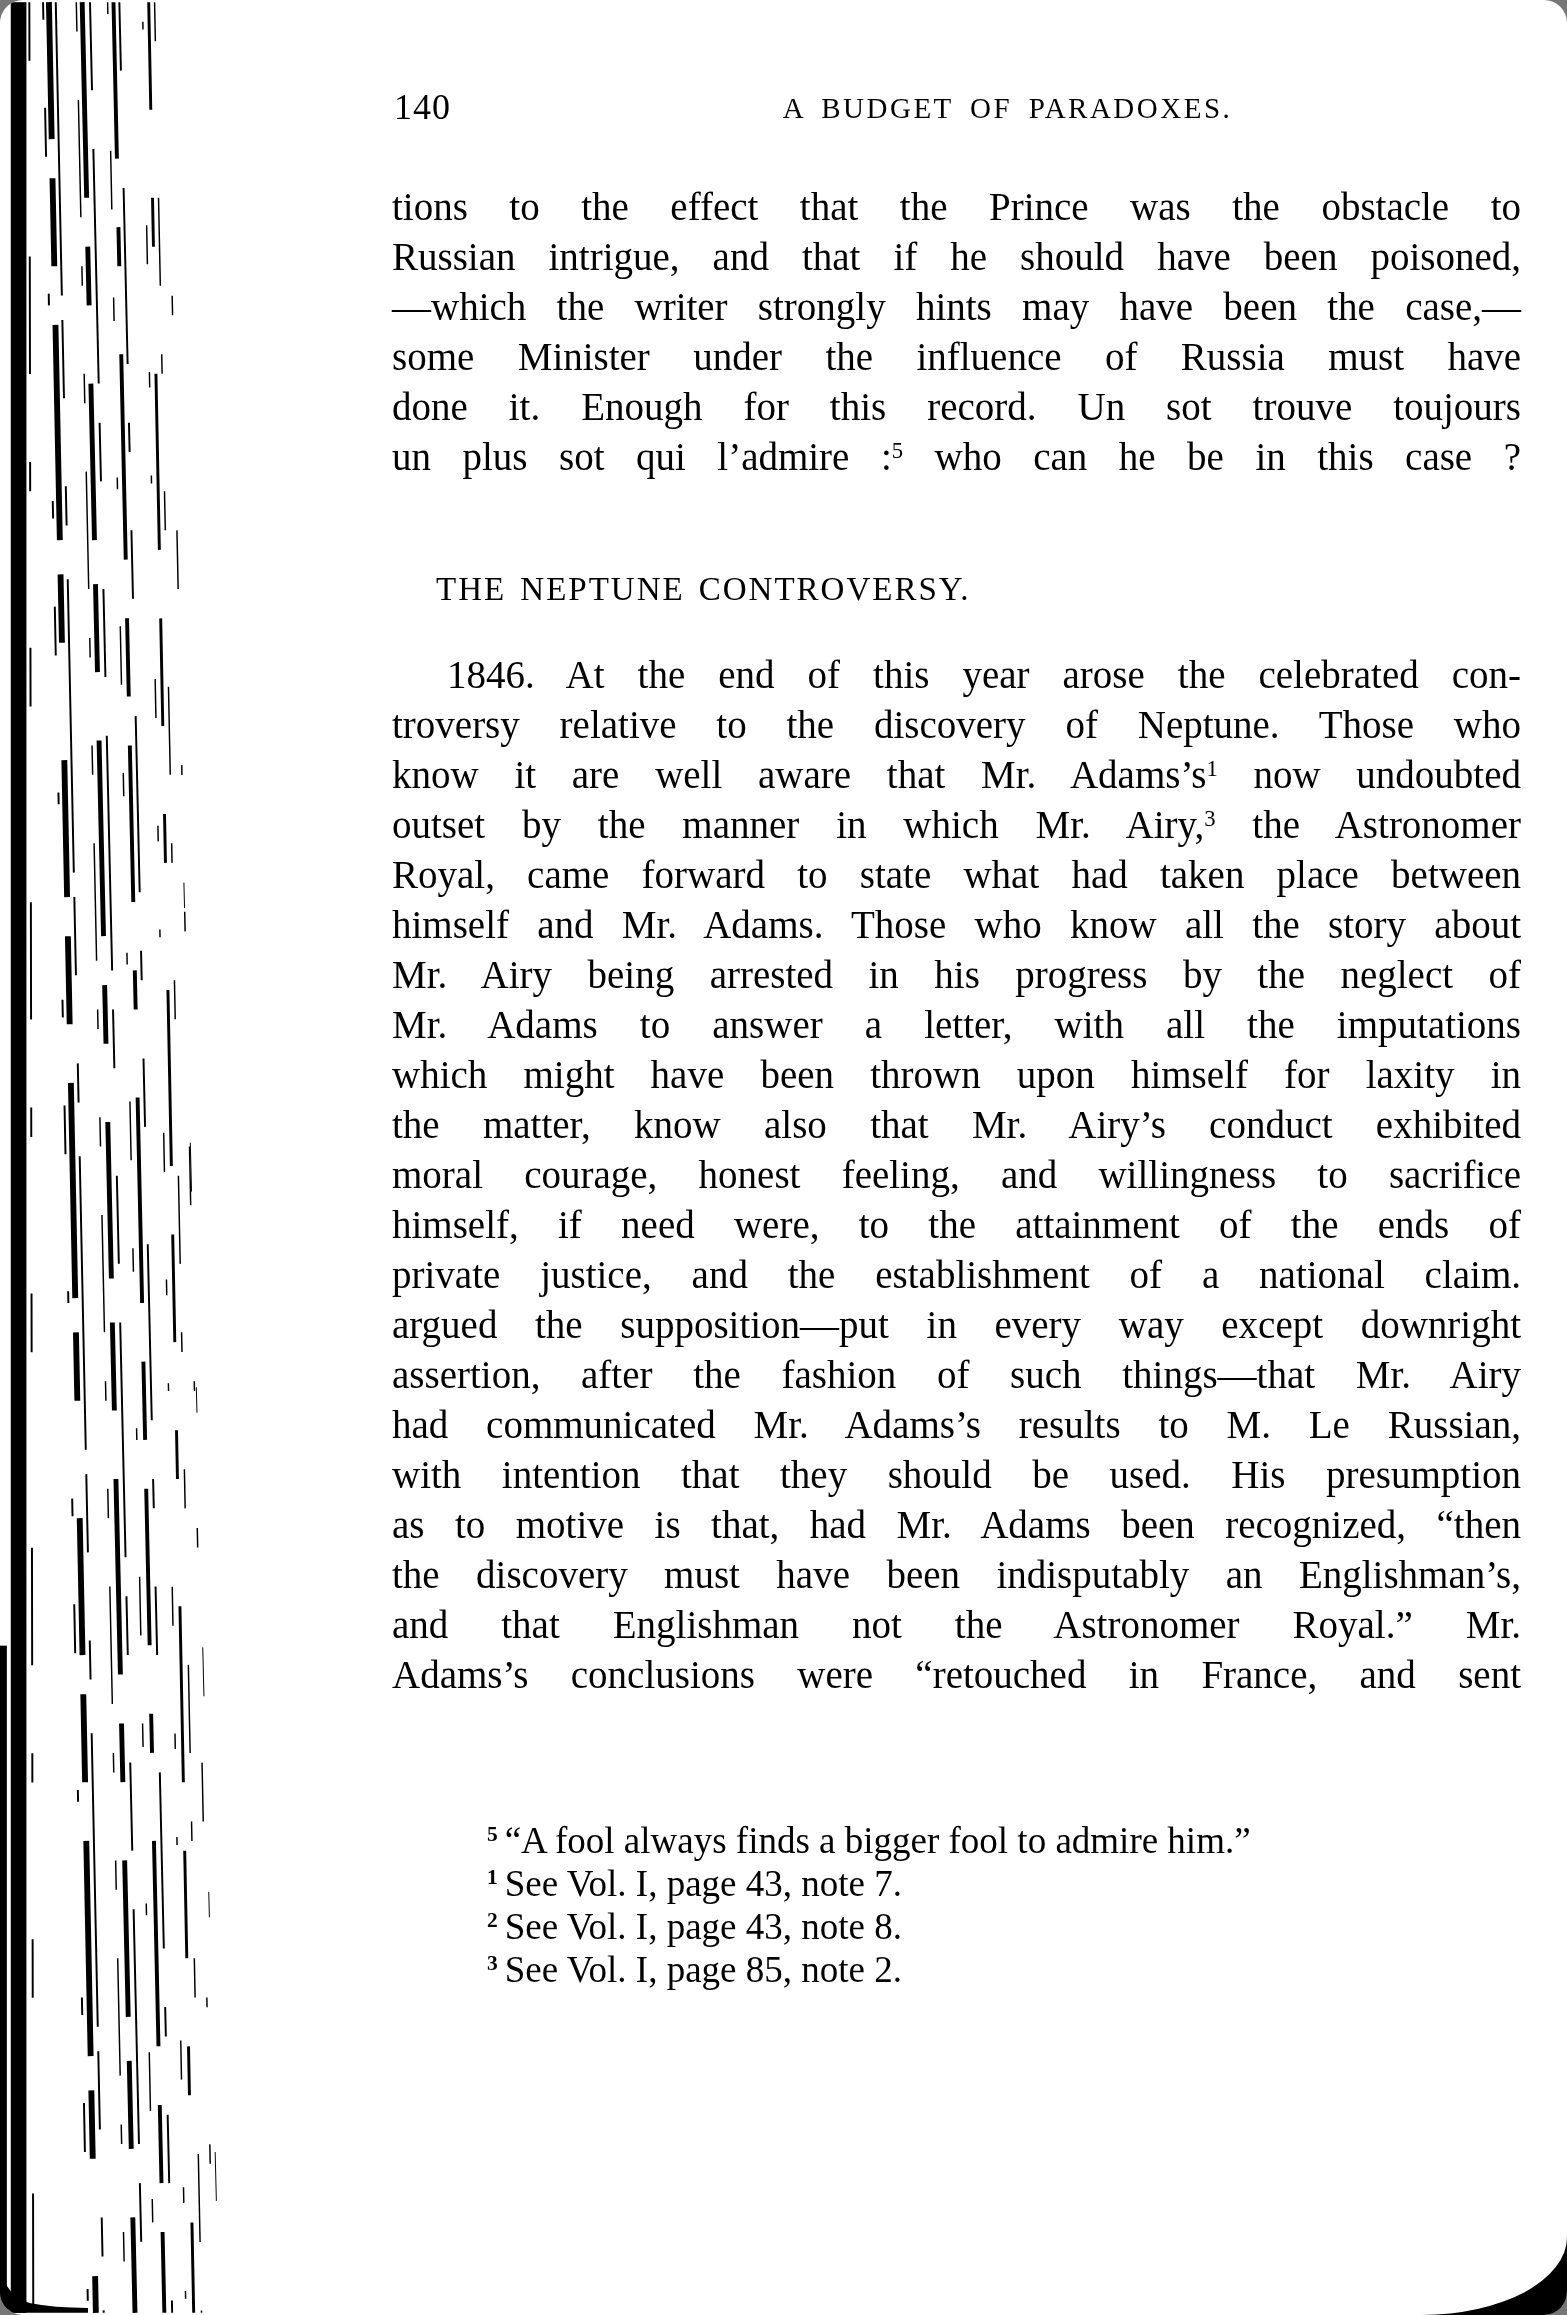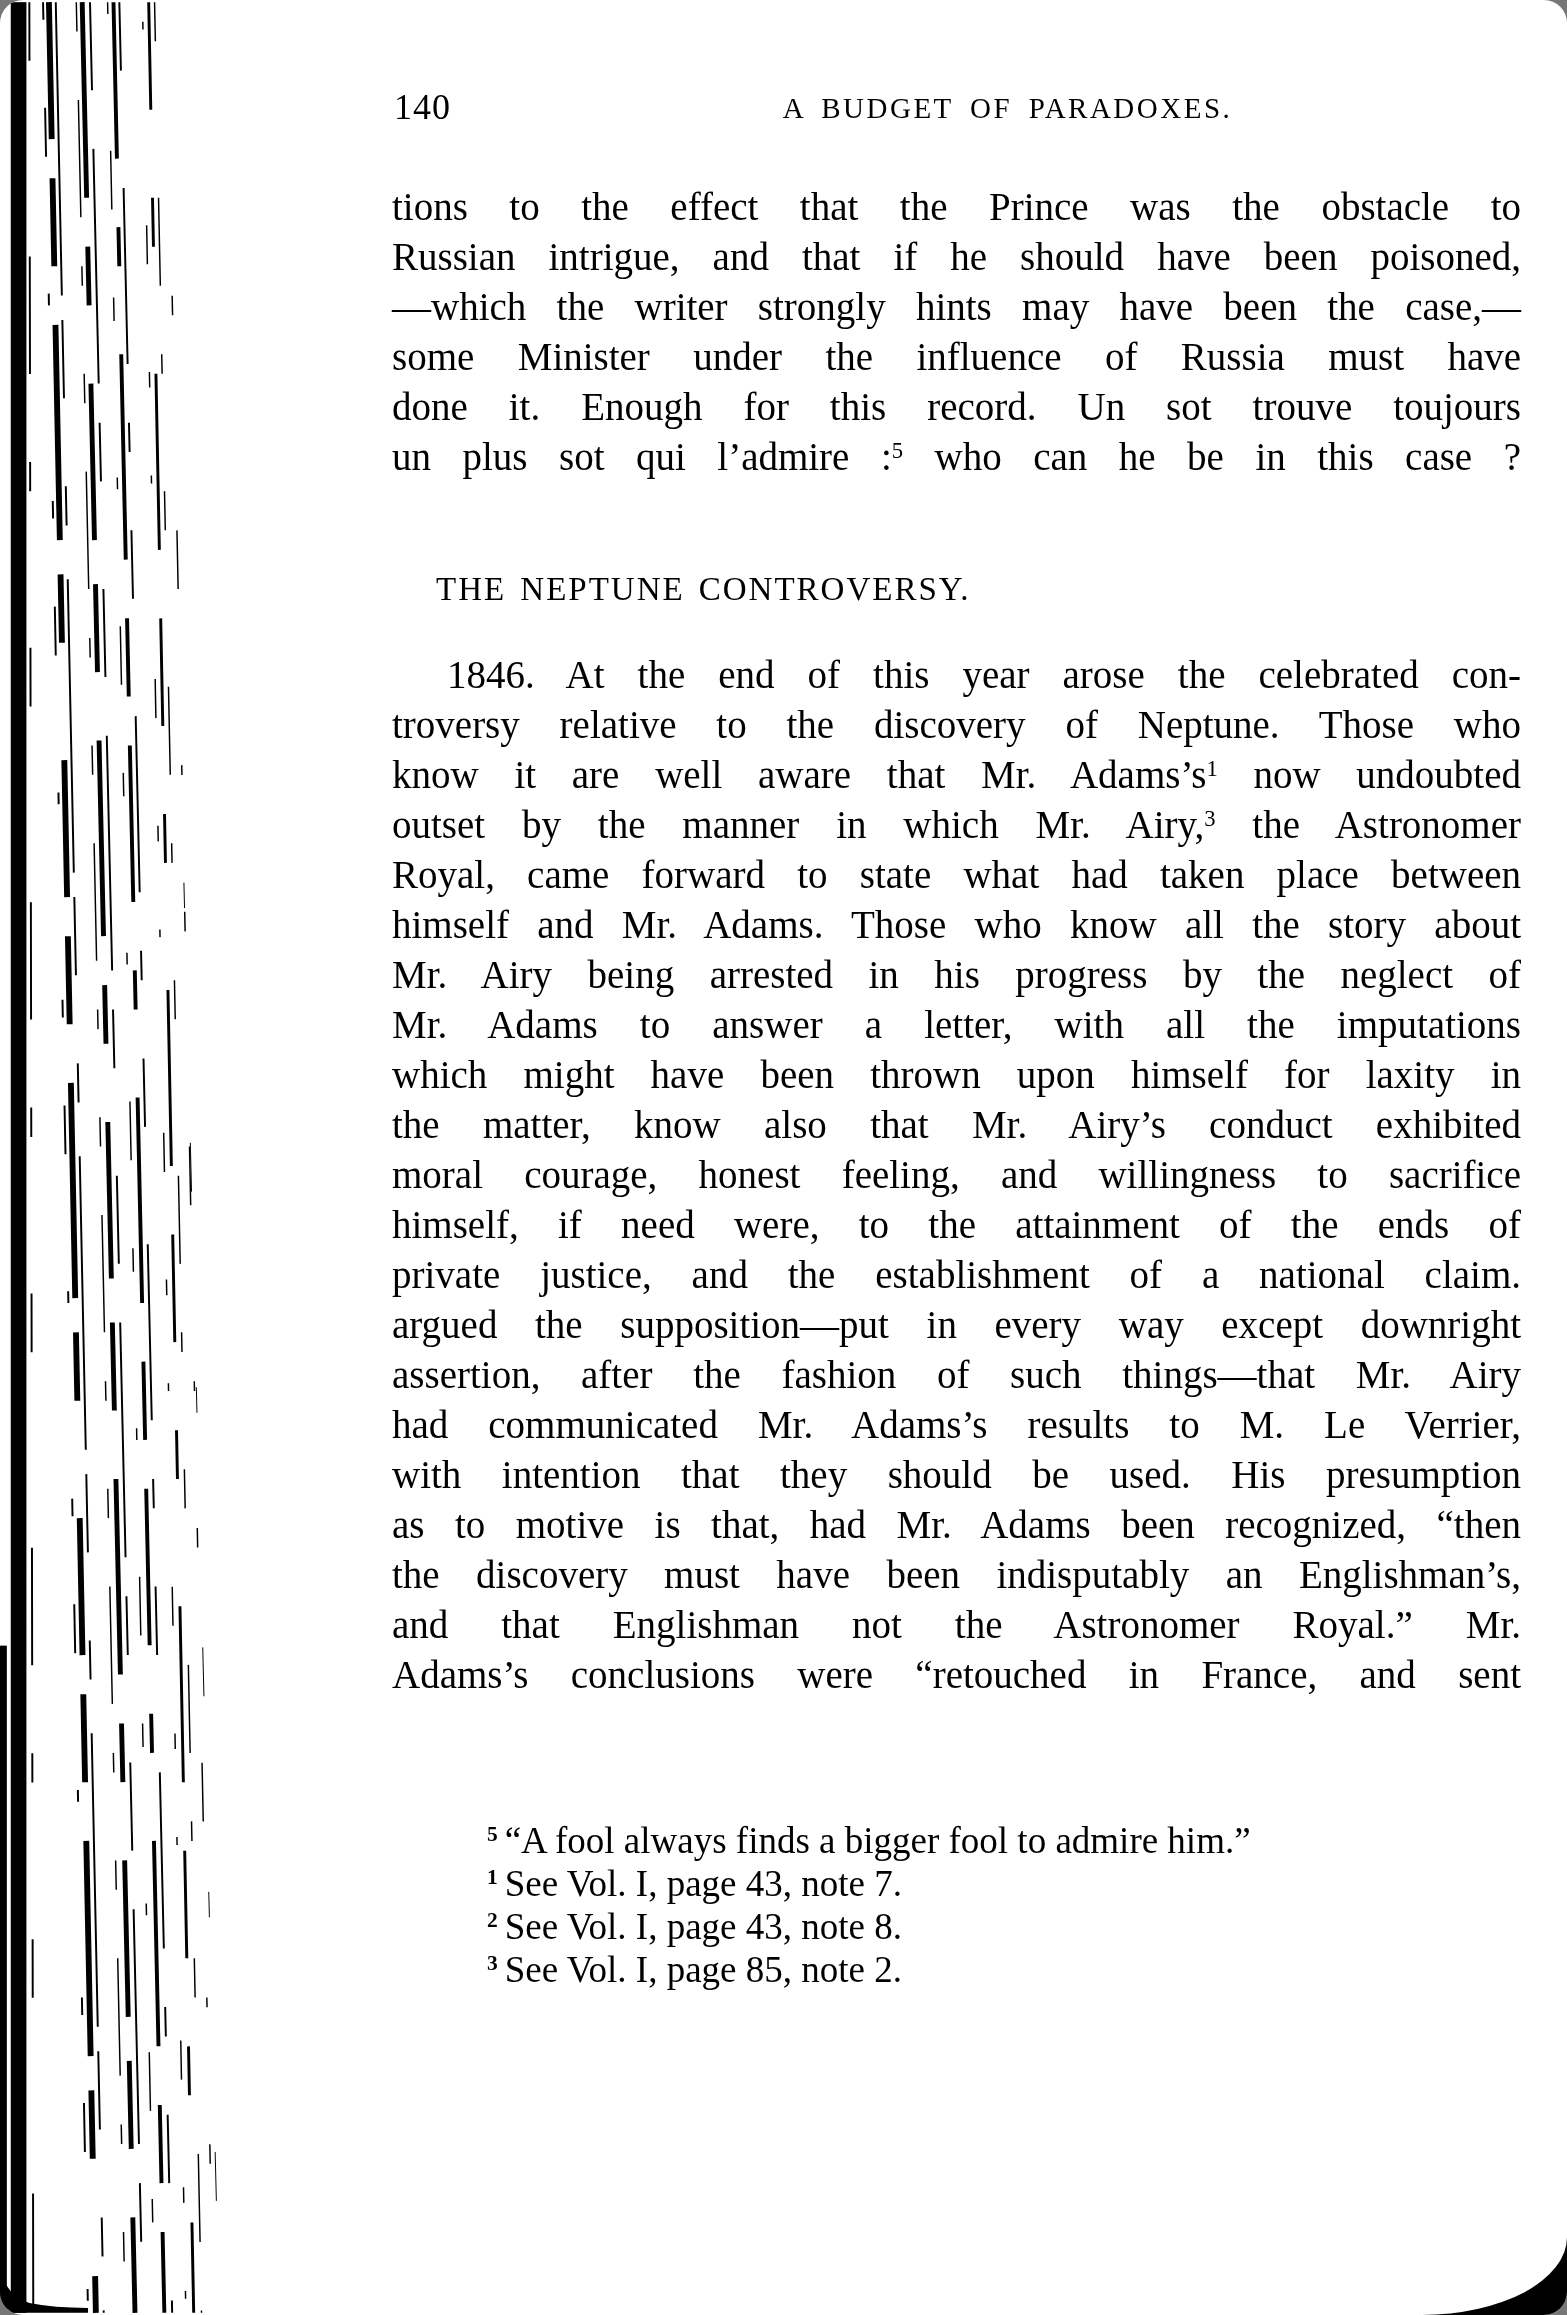--- a/index.html
+++ b/index.html
@@ -106,7 +106,7 @@
       <div class="tline"><span>private justice, and the establishment of a national claim.</span></div>
       <div class="tline"><span>argued the supposition—put in every way except downright</span></div>
       <div class="tline"><span>assertion, after the fashion of such things—that Mr. Airy</span></div>
-      <div class="tline"><span>had communicated Mr. Adams’s results to M. Le Verrier,</span></div>
+      <div class="tline"><span>had communicated Mr. Adams’s results to M. Le Russian,</span></div>
       <div class="tline"><span>with intention that they should be used.  His presumption</span></div>
       <div class="tline"><span>as to motive is that, had Mr. Adams been recognized, “then</span></div>
       <div class="tline"><span>the discovery must have been indisputably an </span><span class="it">Englishman’s</span><span>,</span></div>

